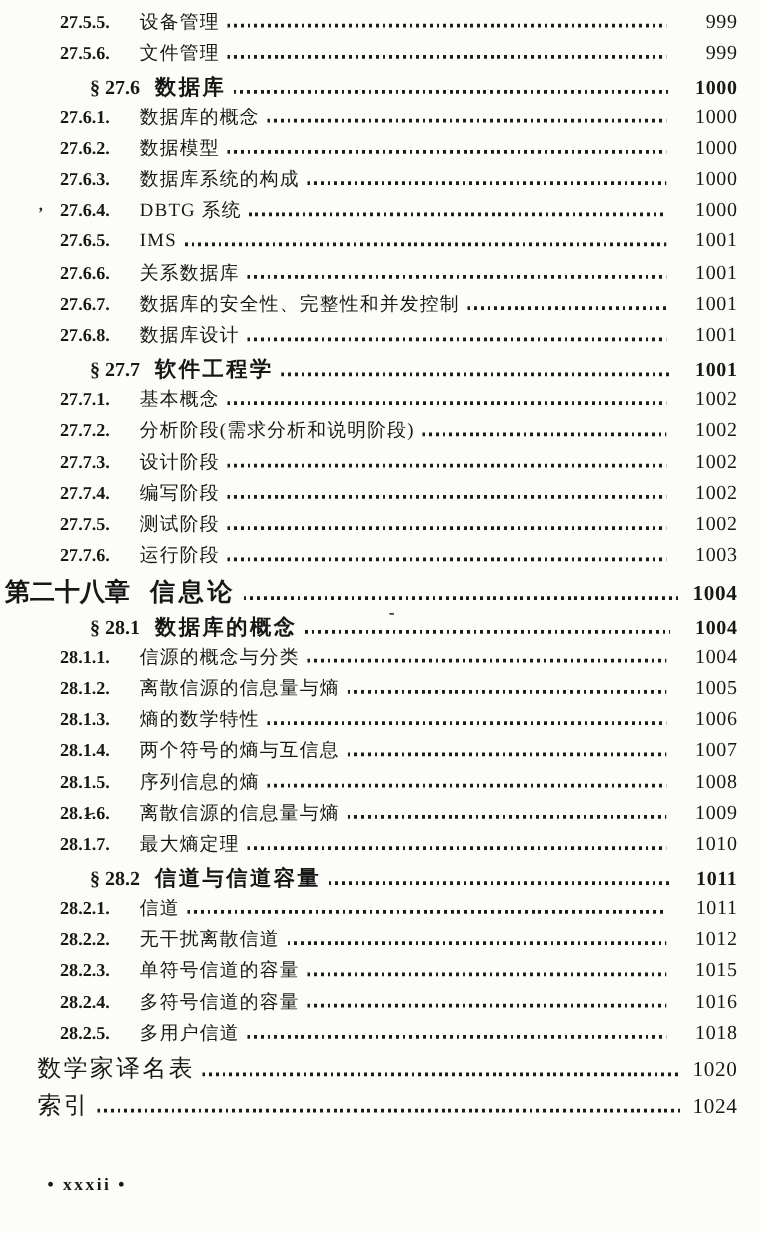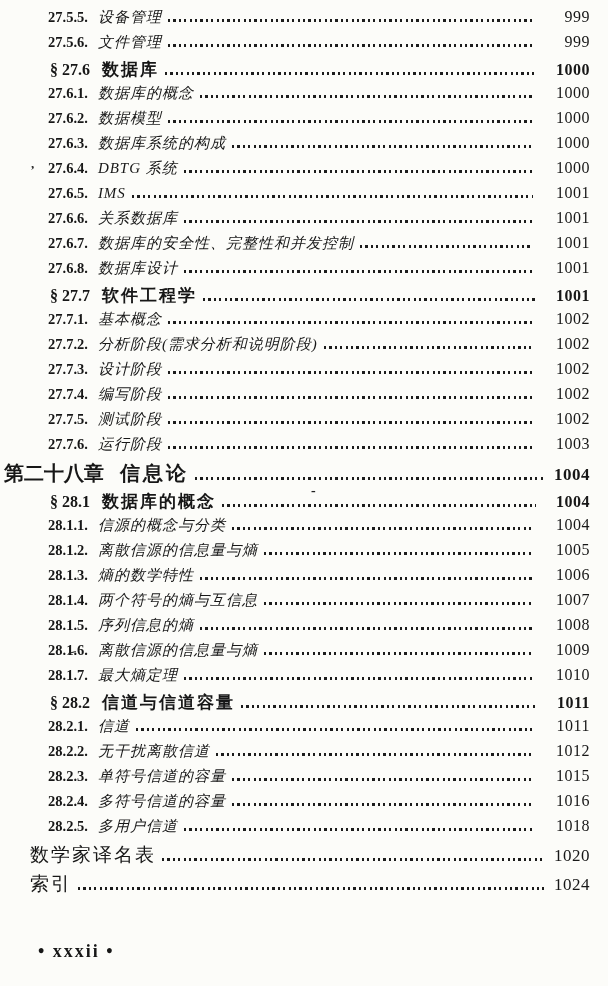--- a/index.html
+++ b/index.html
@@ -28,7 +28,7 @@
   
   .lv-sub     { height: 25px; padding-left: 48px; font-size: 15px; }
   .lv-sub .num   { font-size: 14.5px; }
-  .lv-sub .title { margin-left: 10px; font-style: italic; }
+  .lv-sub .title { margin-left: 24px; }
 
   .lv-section { height: 26px; padding-left: 50px; font-size: 17px; font-weight: bold; }
   .lv-section .num   { font-size: 16px; }

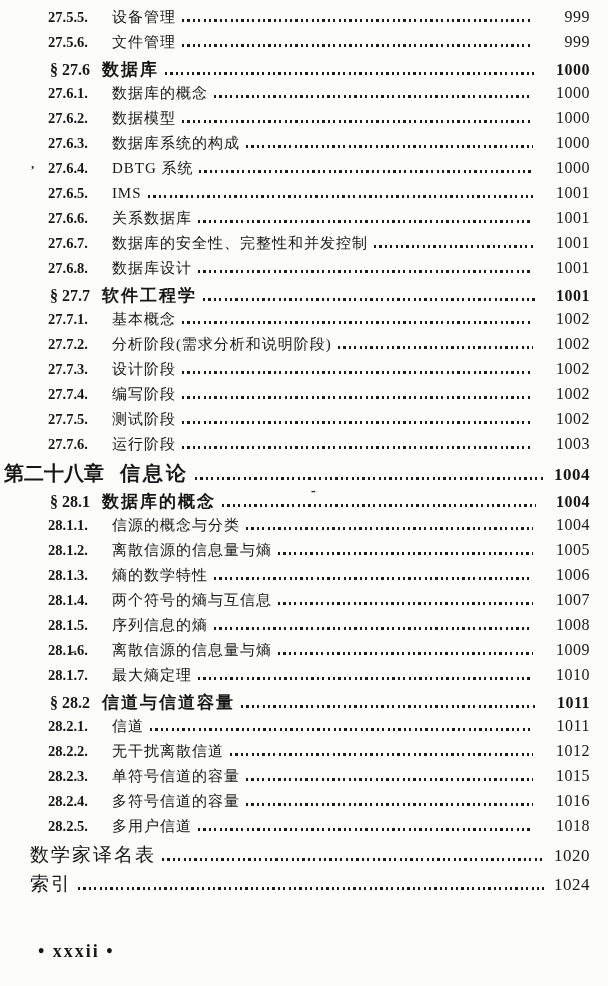--- a/index.html
+++ b/index.html
@@ -30,7 +30,7 @@
   .lv-sub .num   { font-size: 14.5px; }
   .lv-sub .title { margin-left: 24px; }
 
-  .lv-section { height: 26px; padding-left: 50px; font-size: 17px; font-weight: bold; }
+  .lv-section { height: 26px; padding-left: 50px; font-size: 17px; font-weight: bold; margin-left: 22px; }
   .lv-section .num   { font-size: 16px; }
   .lv-section .title { margin-left: 12px; letter-spacing: 2px; }
   .lv-section .leader { margin-right: 4px; }

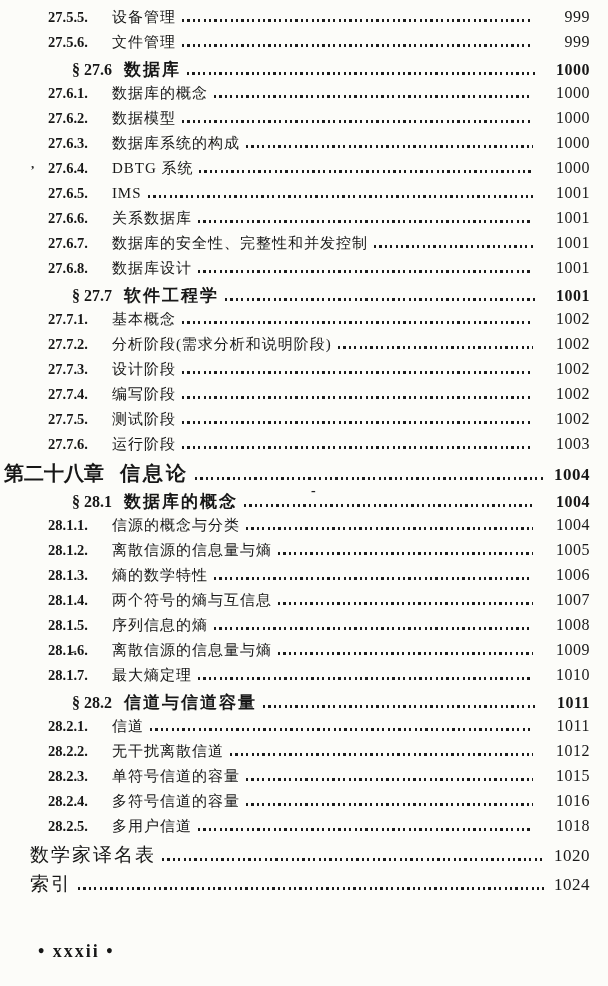--- a/index.html
+++ b/index.html
@@ -47,7 +47,7 @@
 
   .footer {
     position: absolute; left: 38px; top: 941px;
-    font-size: 18px; font-weight: bold; letter-spacing: 2px;
+    font-size: 14px; font-weight: bold; letter-spacing: 2px;
   }
 
   .artifact { position: absolute; font-weight: bold; color: #222; }

